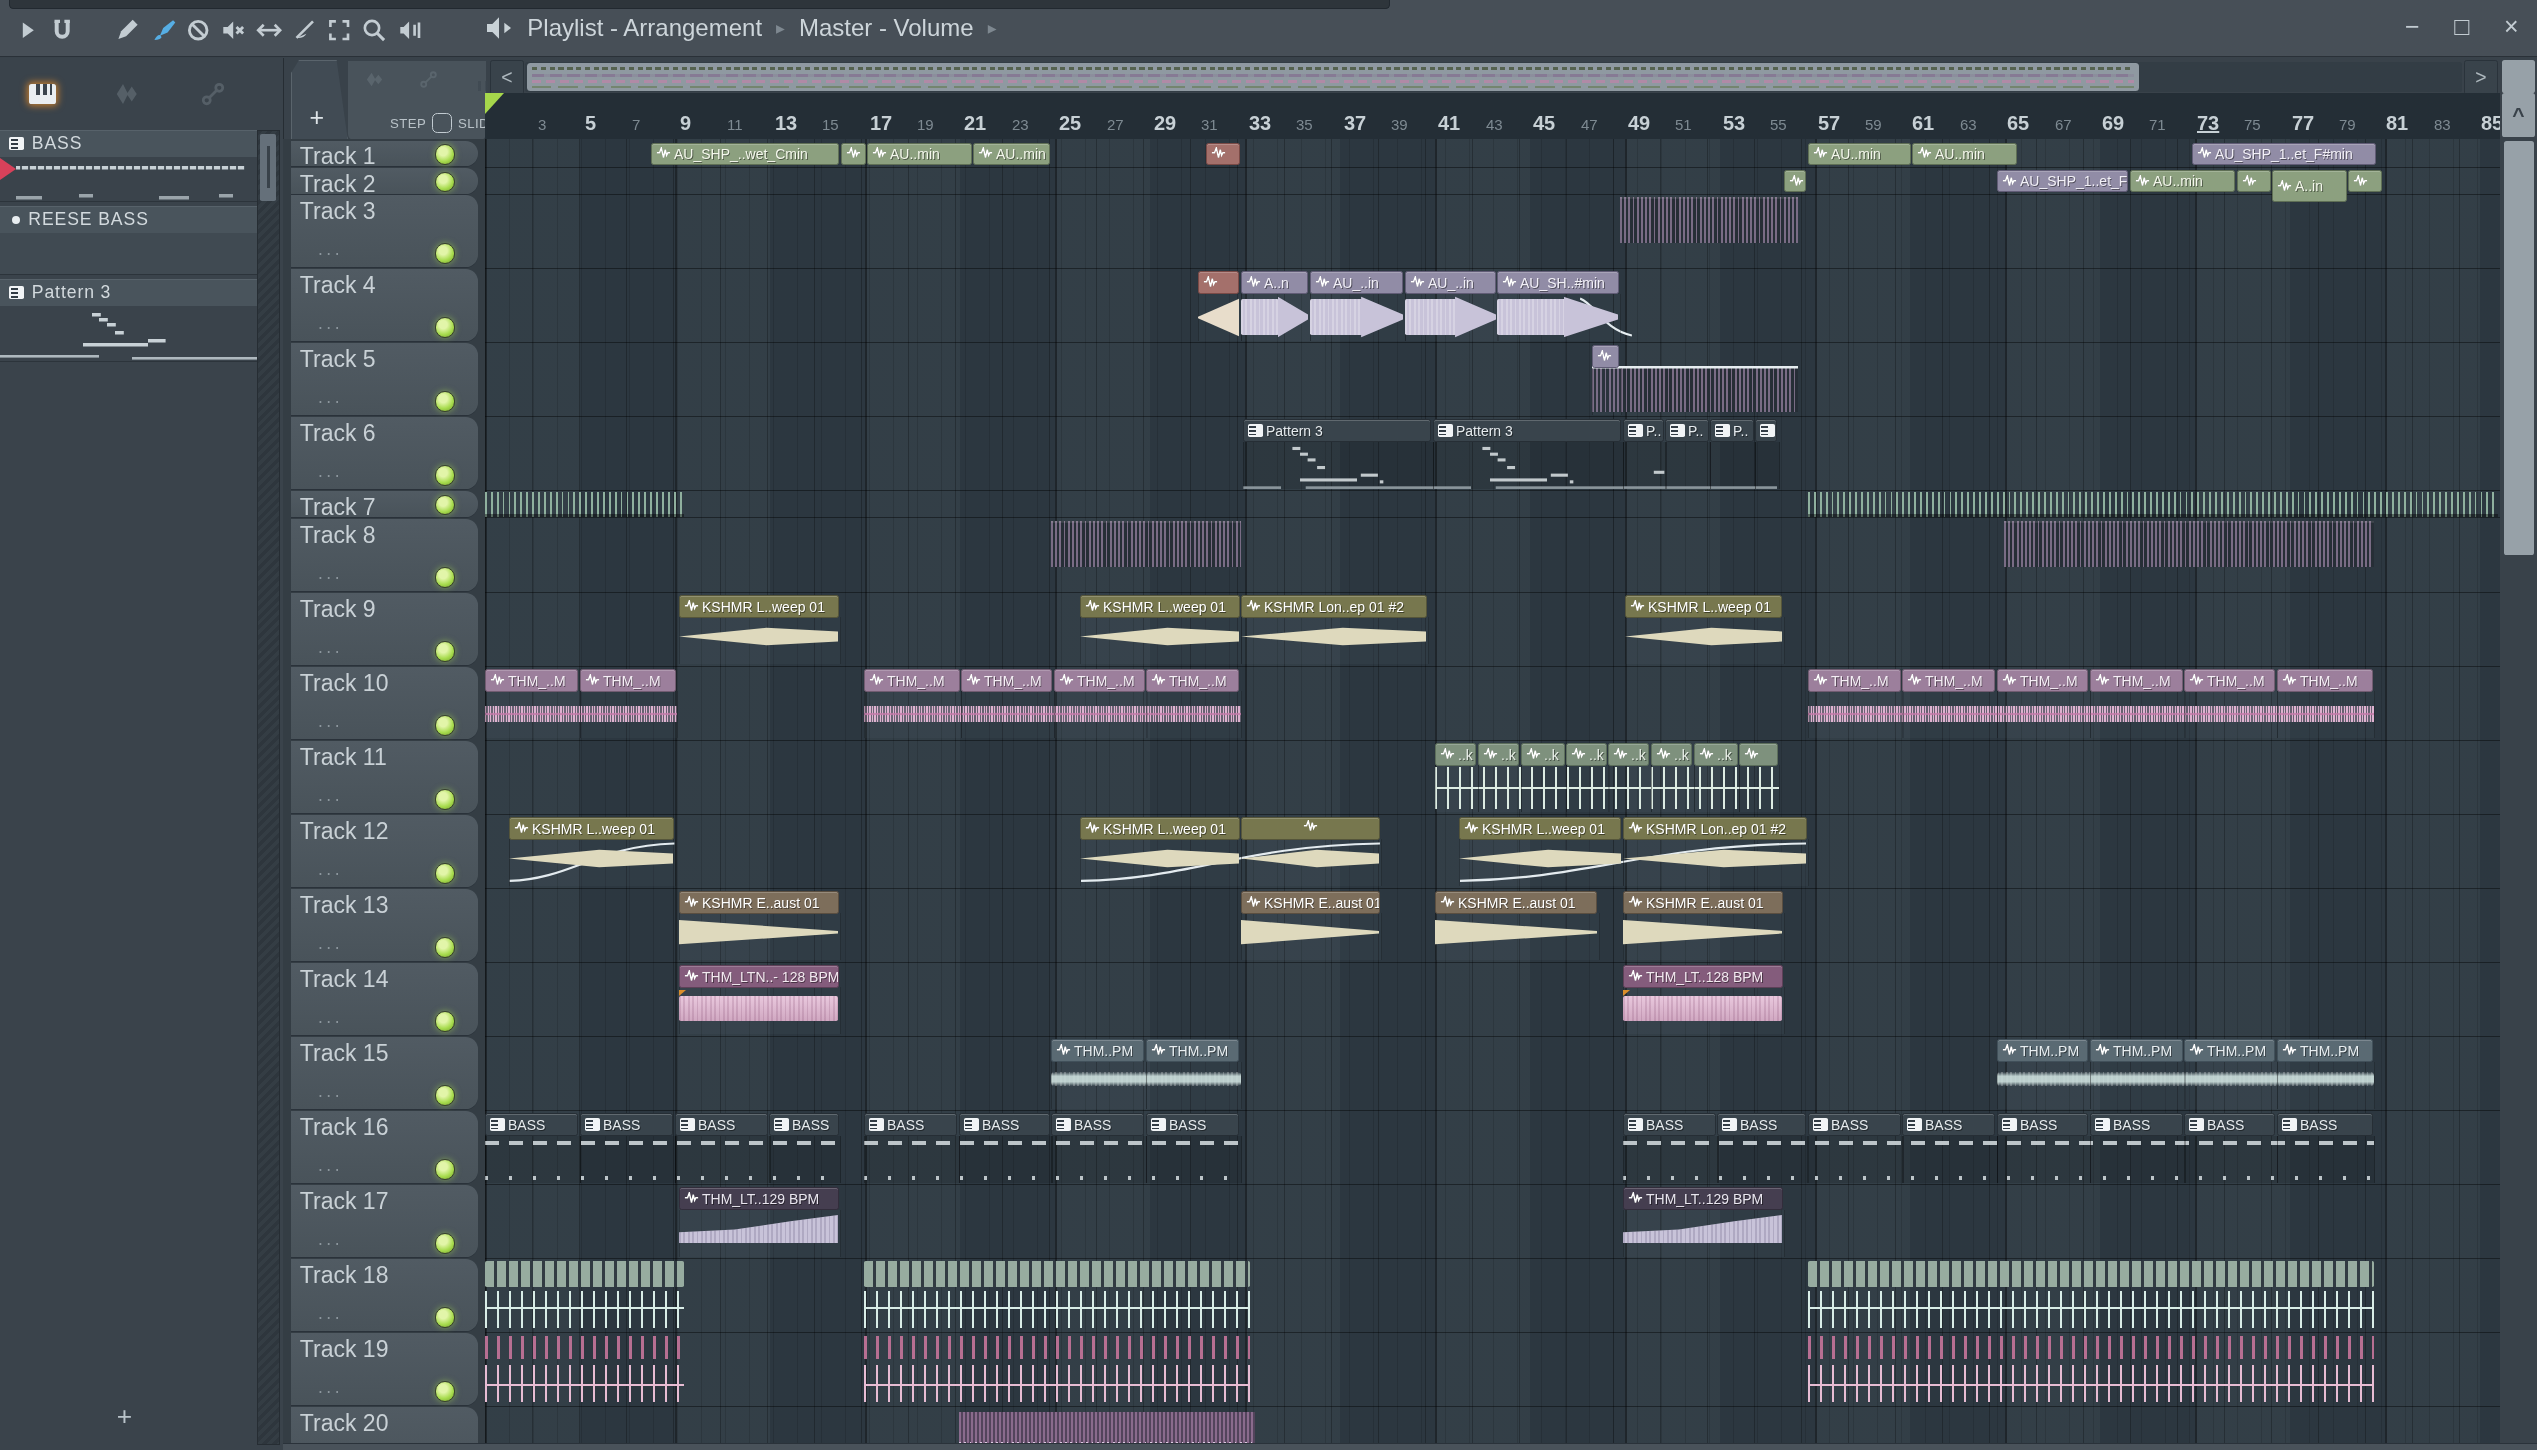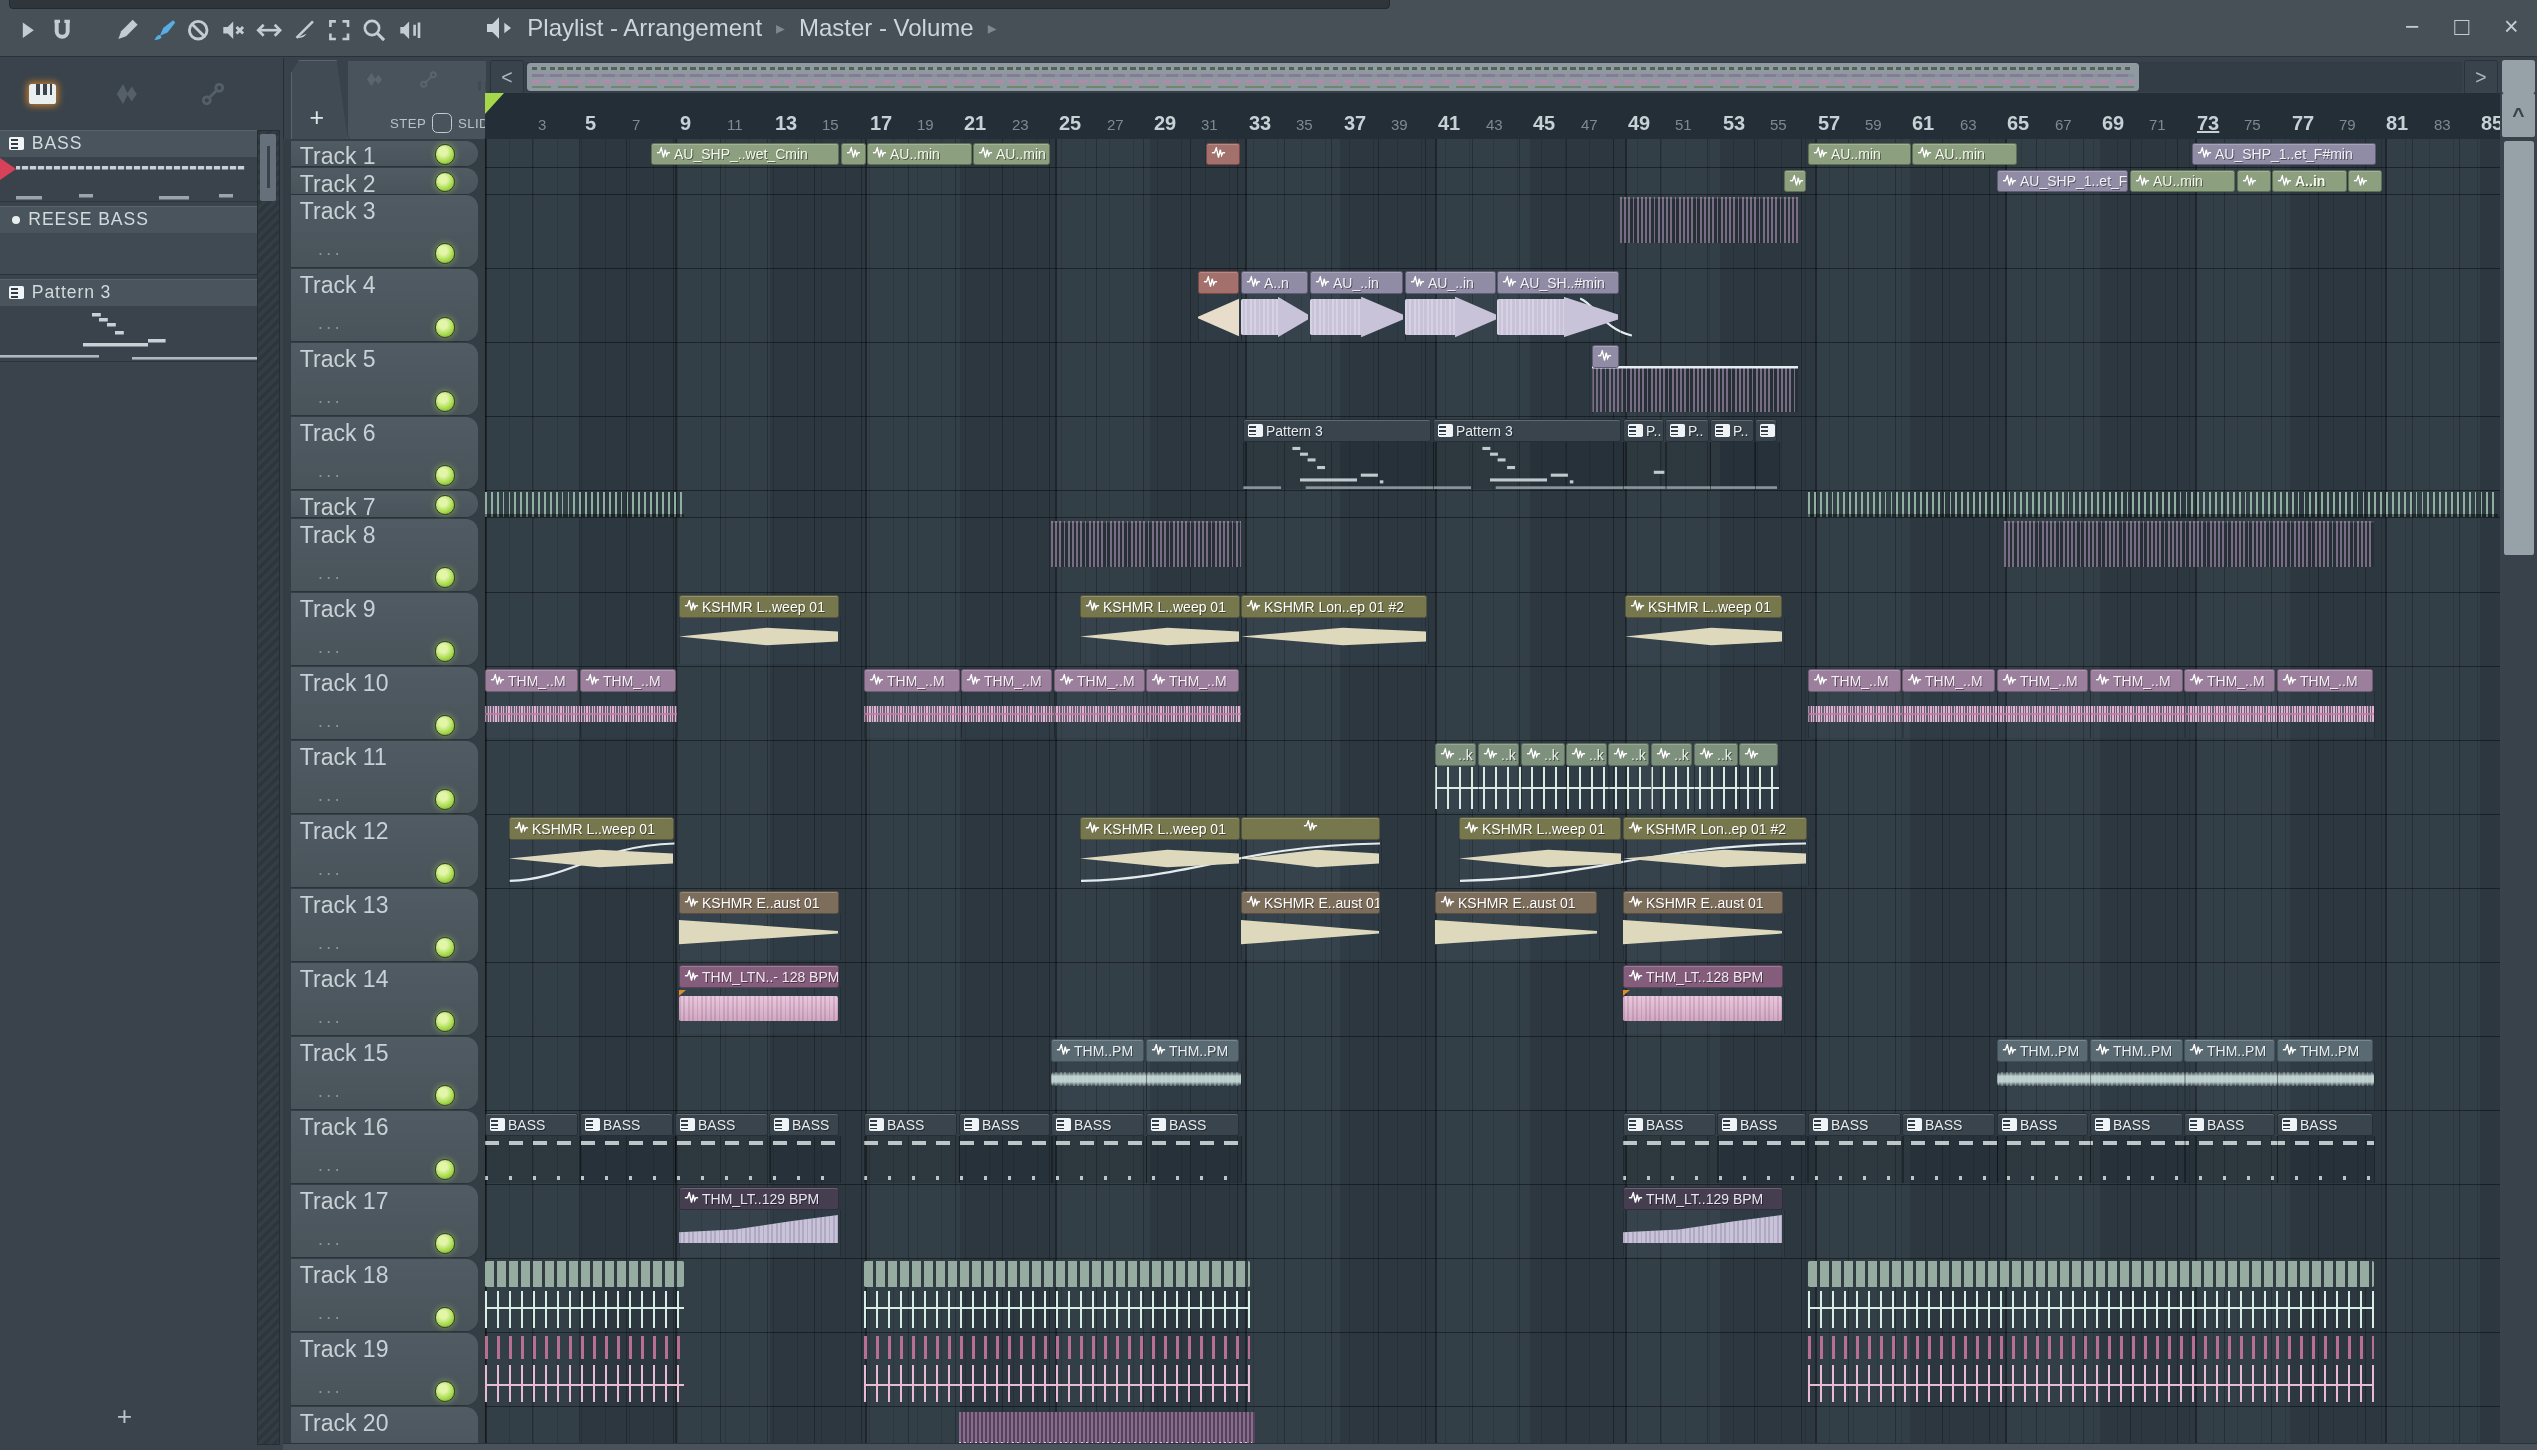--- a/index.html
+++ b/index.html
@@ -684,7 +684,7 @@
             <polyline points="1,6.5 4,6.5 6,1 8.5,12 10.5,3 12,9.5 13.5,6.5 16,6.5" fill="none" stroke="#ffffff" stroke-width="1.7"></polyline>
           </svg></span>
       </div>
-      <div class="clip c-green" style="left: 1787px; width: 75px; top: 31px; height: 22px; font-weight: bold;">
+      <div class="clip c-green" style="left: 1787px; width: 75px; top: 31px; height: 32px;">
         <span><svg width="15" height="11.5" viewBox="0 0 17 13">
             <polyline points="1,6.5 4,6.5 6,1 8.5,12 10.5,3 12,9.5 13.5,6.5 16,6.5" fill="none" stroke="#ffffff" stroke-width="1.7"></polyline>
           </svg></span>

